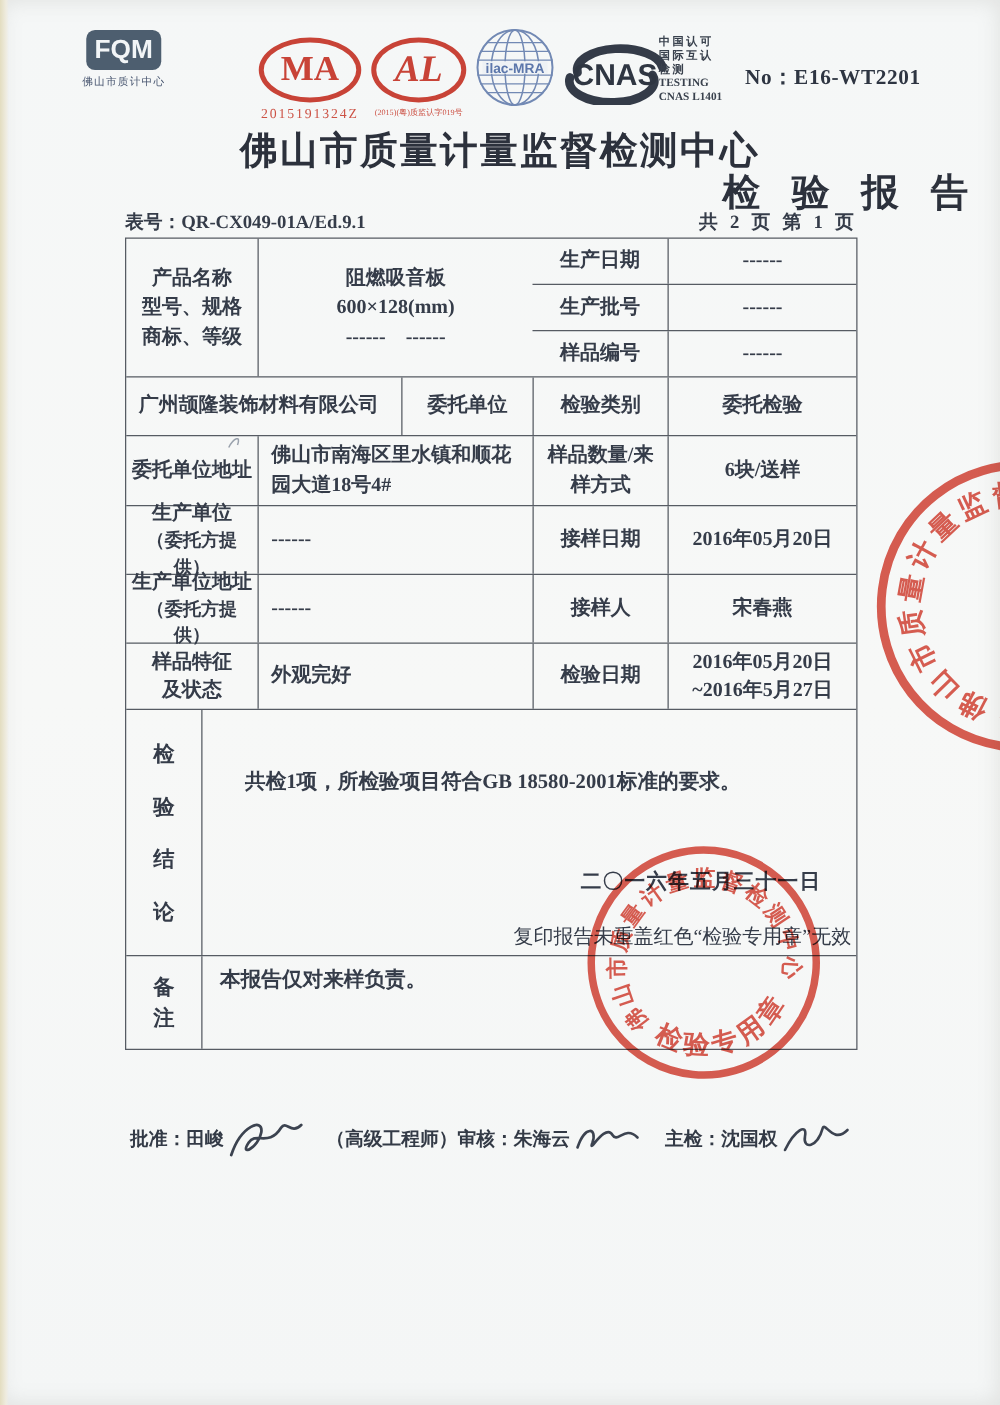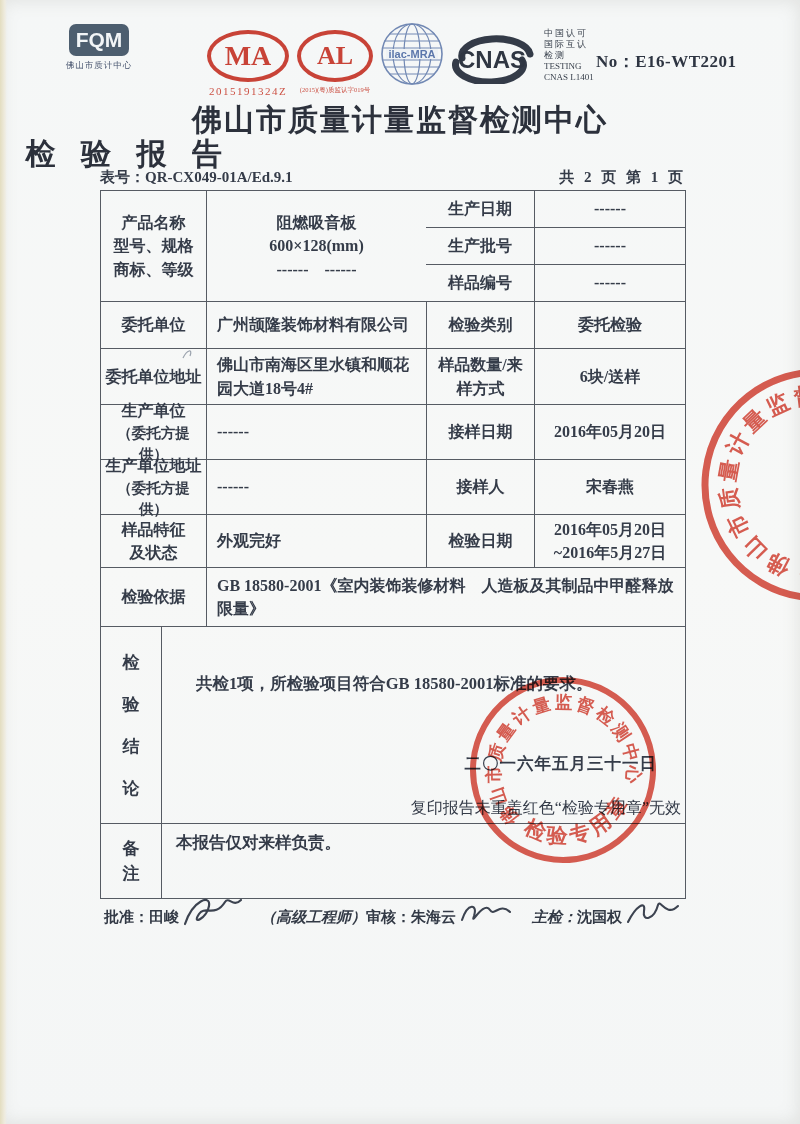--- a/index.html
+++ b/index.html
@@ -33,8 +33,8 @@
 
   .ilac { position:absolute; left:379px; top:21px; }
   .cnas { position:absolute; left:448px; top:32px; }
-  .cnas-lines { position:absolute; left:544px; top:28px; font-size:9px; line-height:11px;
-    color:#39414d; font-weight:normal; }
+  .cnas-lines { position:absolute; left:527px; top:28px; font-size:9px; line-height:11px;
+    color:#39414d; font-weight:bold; }
   .cnas-lines .zh { letter-spacing:2px; }
   .report-no { position:absolute; left:596px; top:50px; font-size:17px; font-weight:bold;
     color:#2e3542; letter-spacing:.5px; }

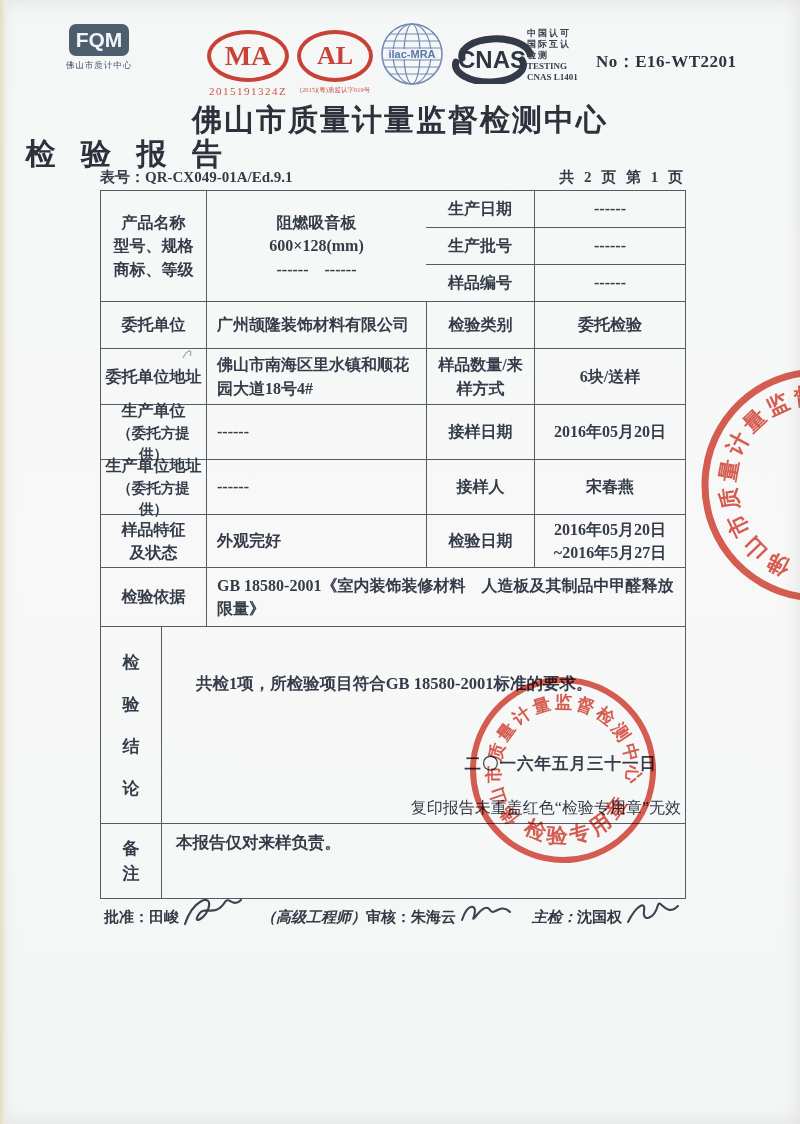--- a/index.html
+++ b/index.html
@@ -28,7 +28,7 @@
   .cma .oval { width:82px; height:52px; font-size:28px; line-height:44px; letter-spacing:0; }
   .cma-cap { margin-top:3px; font-size:11px; letter-spacing:1.5px; color:#cc5144; }
   .cal { left:293px; top:30px; width:84px; }
-  .cal .oval { width:76px; height:52px; font-size:26px; line-height:44px; }
+  .cal .oval { width:76px; height:52px; font-size:30px; line-height:44px; font-style:italic; }
   .cal-cap { margin-top:4px; font-size:6.5px; color:#cc5144; letter-spacing:0; }
 
   .ilac { position:absolute; left:379px; top:21px; }

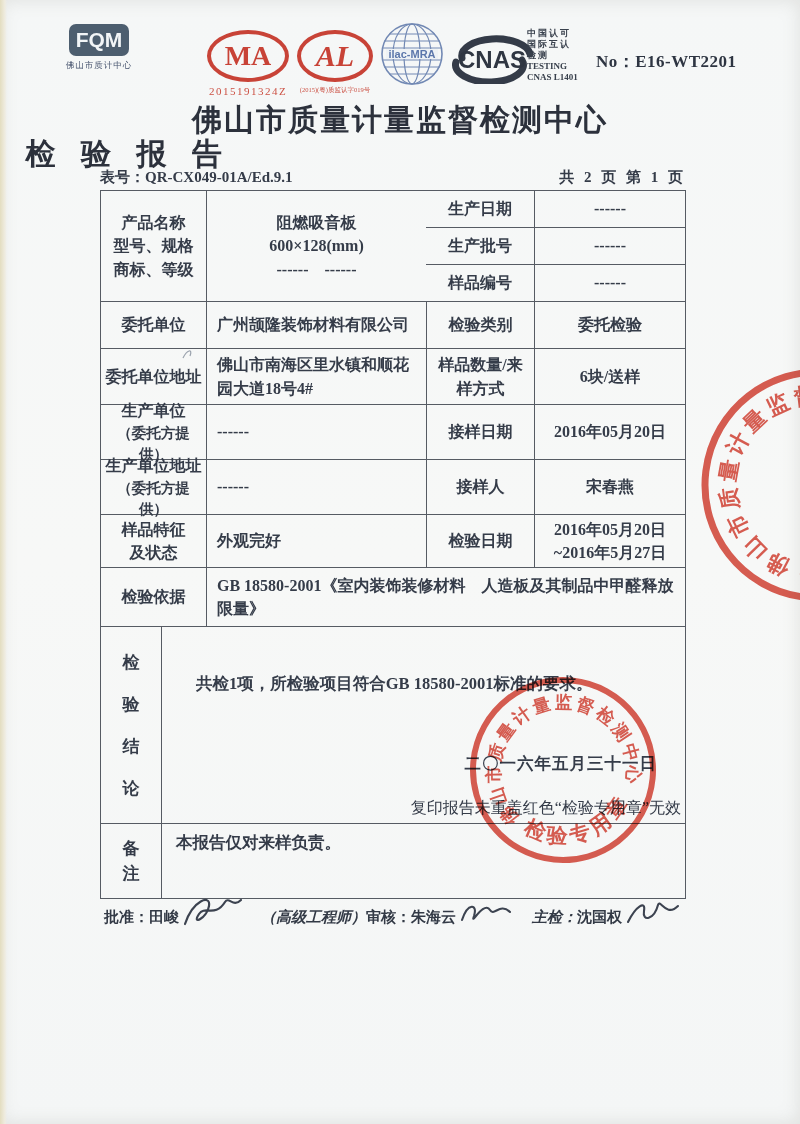--- a/index.html
+++ b/index.html
@@ -42,7 +42,7 @@
   
   .org-title { position:absolute; left:0; top:100px; width:100%; text-align:center;
     font-size:30px; font-weight:bold; color:#2c313c; letter-spacing:2px; }
-  .doc-title { position:absolute; left:0; top:134px; width:100%; text-align:left;
+  .doc-title { position:absolute; left:0; top:134px; width:100%; text-align:right;
     font-size:30px; font-weight:bold; color:#2c313c; letter-spacing:.85em; padding-left:.85em; }
   .form-row { position:absolute; left:100px; top:168px; width:586px; font-size:15px;
     font-weight:bold; color:#353c49; display:flex; justify-content:space-between; }

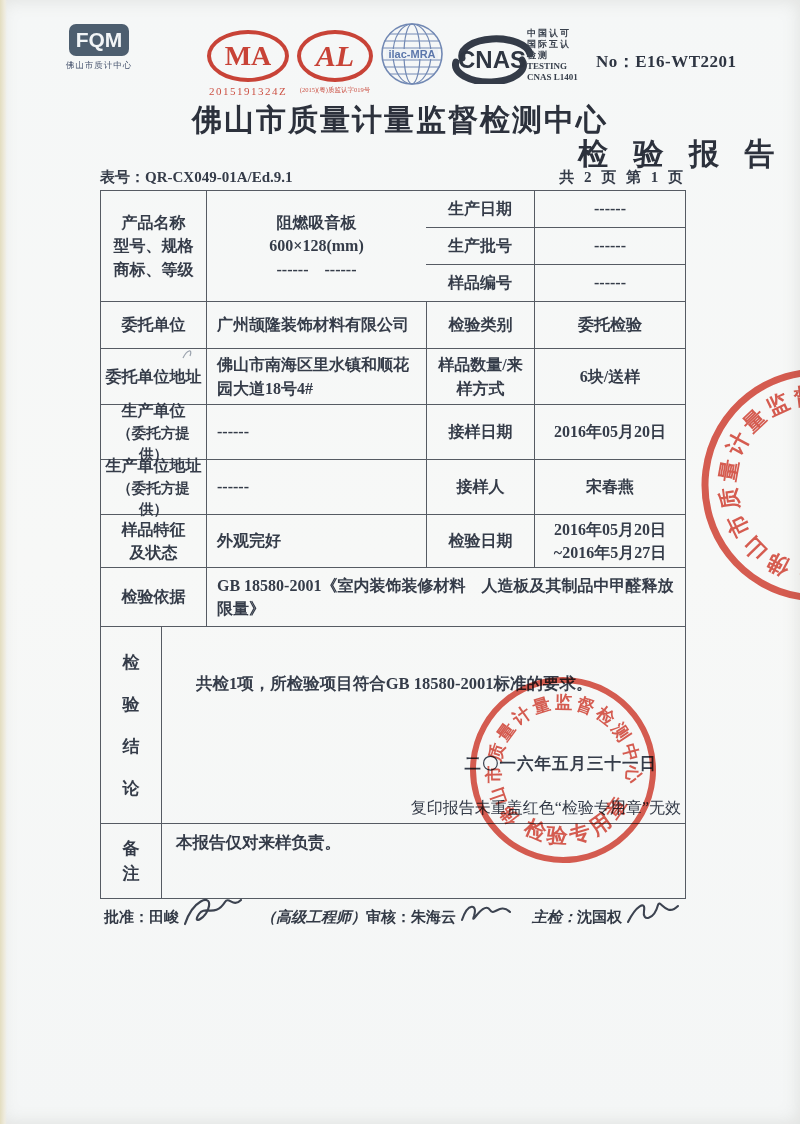--- a/index.html
+++ b/index.html
@@ -181,8 +181,8 @@
     </div>
 
     <div class="trow h47">
+      <div class="cell c2 left">广州颉隆装饰材料有限公司</div>
       <div class="cell c1">委托单位</div>
-      <div class="cell c2 left">广州颉隆装饰材料有限公司</div>
       <div class="cell c3">检验类别</div>
       <div class="cell c4">委托检验</div>
     </div>

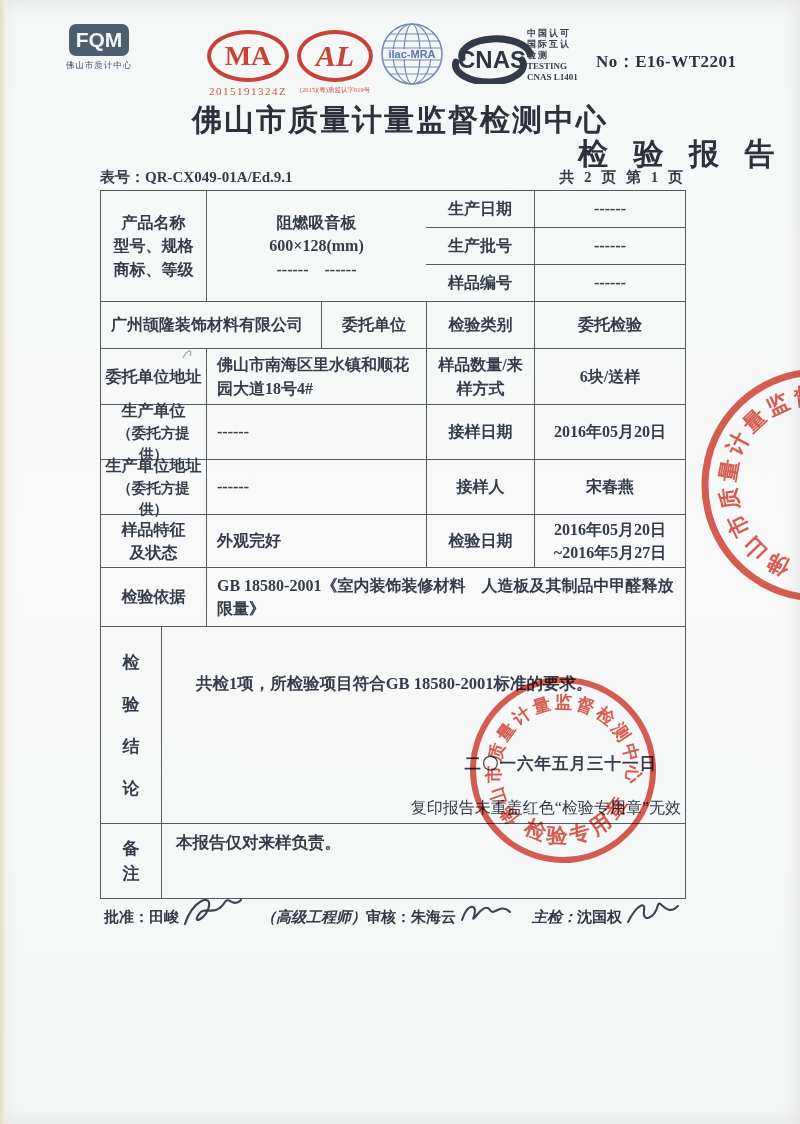--- a/index.html
+++ b/index.html
@@ -227,10 +227,6 @@
       </div>
     </div>
 
-    <div class="trow h59">
-      <div class="cell c1">检验依据</div>
-      <div class="cell left" style="flex:1;align-items:center;">GB 18580-2001《室内装饰装修材料　人造板及其制品中甲醛释放限量》</div>
-    </div>
 
     <div class="trow h197">
       <div class="vlabel">

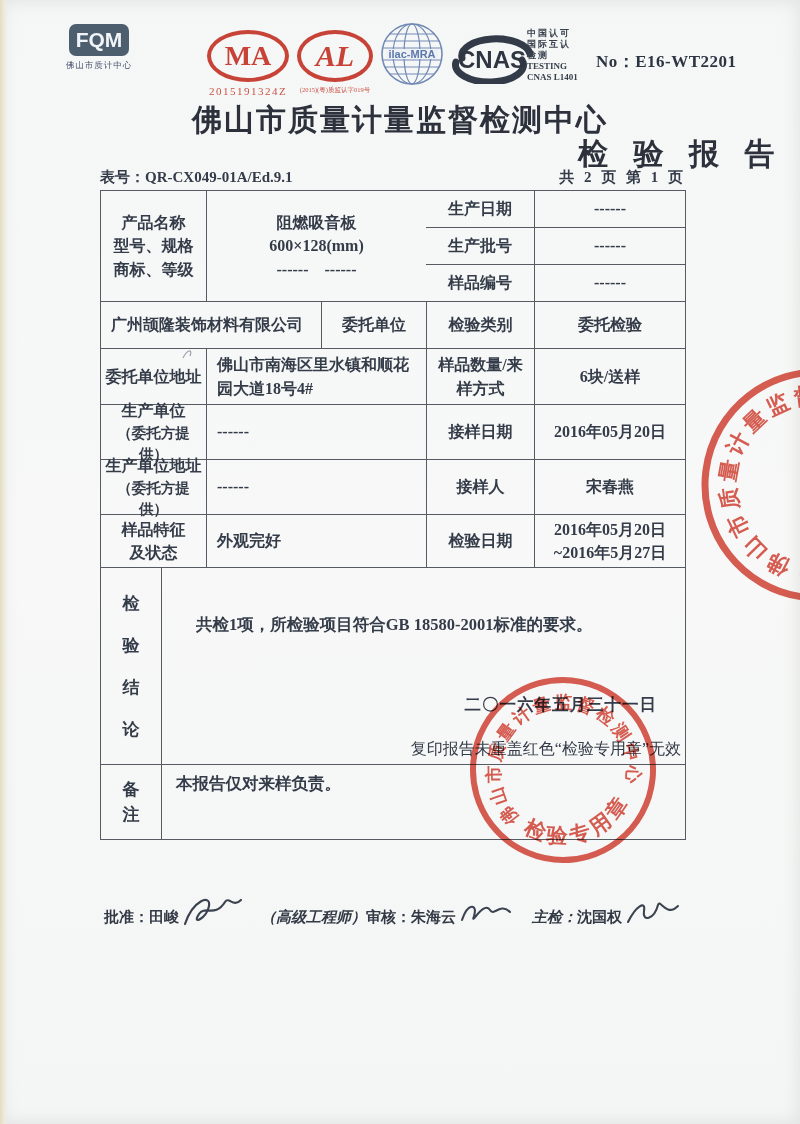--- a/index.html
+++ b/index.html
@@ -83,7 +83,7 @@
 
   
   .sigrow { position:absolute; left:104px; top:902px; width:582px; display:flex;
-    align-items:center; font-size:15px; font-weight:bold; color:#333a46; z-index:3; }
+    font-size:15px; font-weight:bold; color:#333a46; z-index:3; }
   .sig-svg { margin:-10px 2px 0 2px; }
   .gap1{margin-left:14px;font-style:italic;} .gap2{}
 

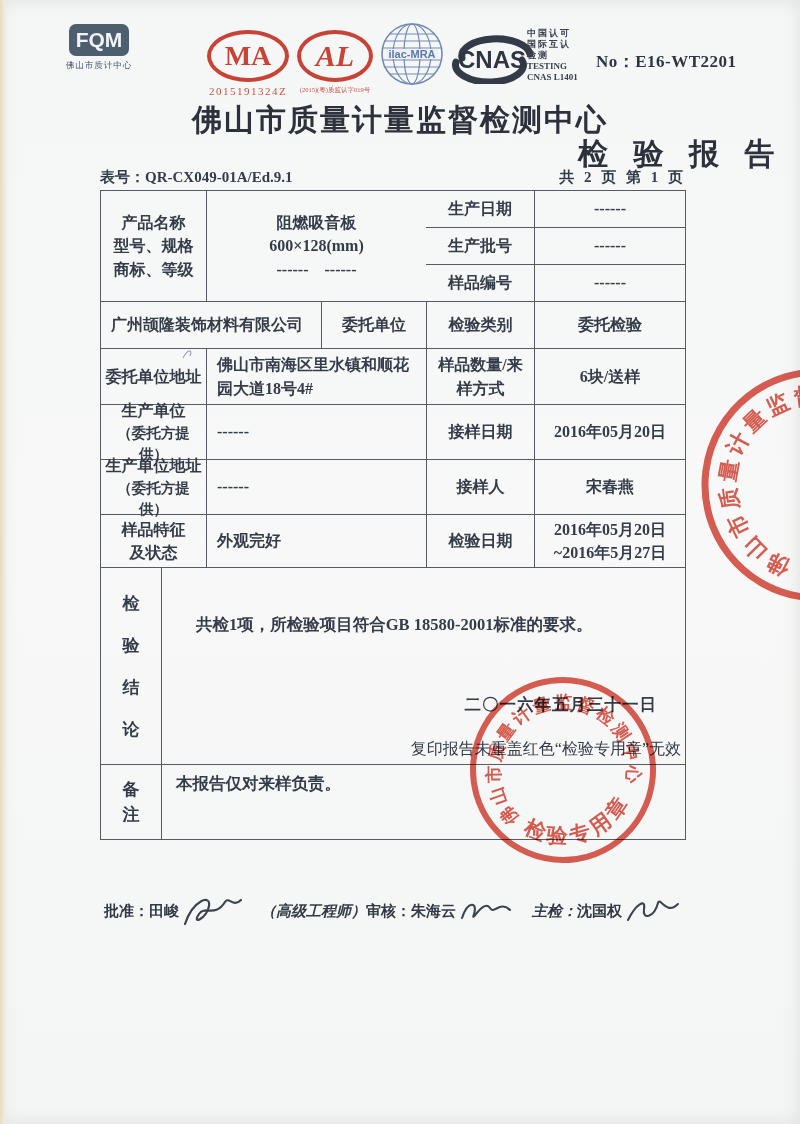--- a/index.html
+++ b/index.html
@@ -85,7 +85,7 @@
   .sigrow { position:absolute; left:104px; top:902px; width:582px; display:flex;
     font-size:15px; font-weight:bold; color:#333a46; z-index:3; }
   .sig-svg { margin:-10px 2px 0 2px; }
-  .gap1{margin-left:14px;font-style:italic;} .gap2{}
+  .gap1{margin-left:14px;} .gap2{}
 
   
   .stamp { position:absolute; mix-blend-mode:multiply; opacity:.88; z-index:4; pointer-events:none; }

